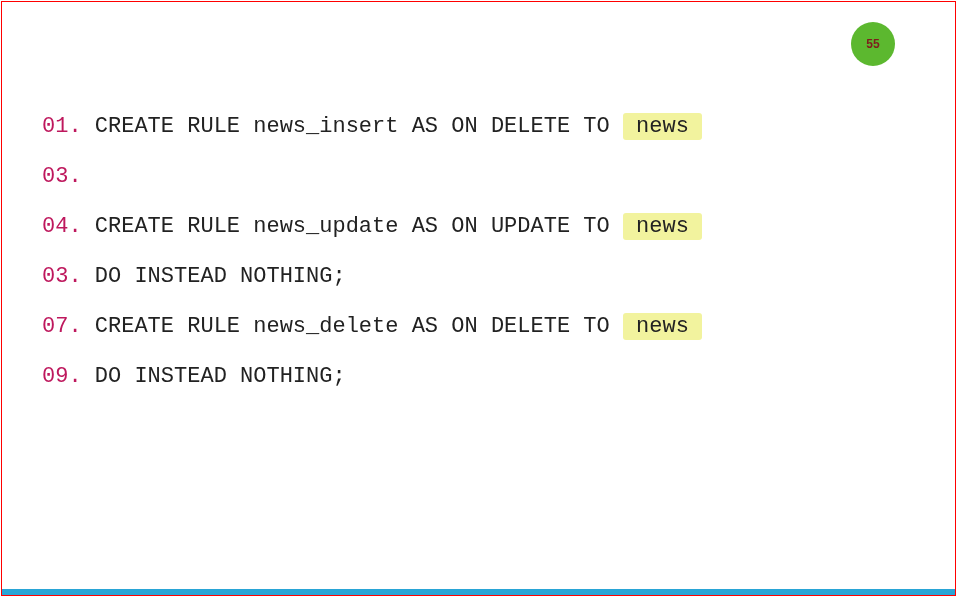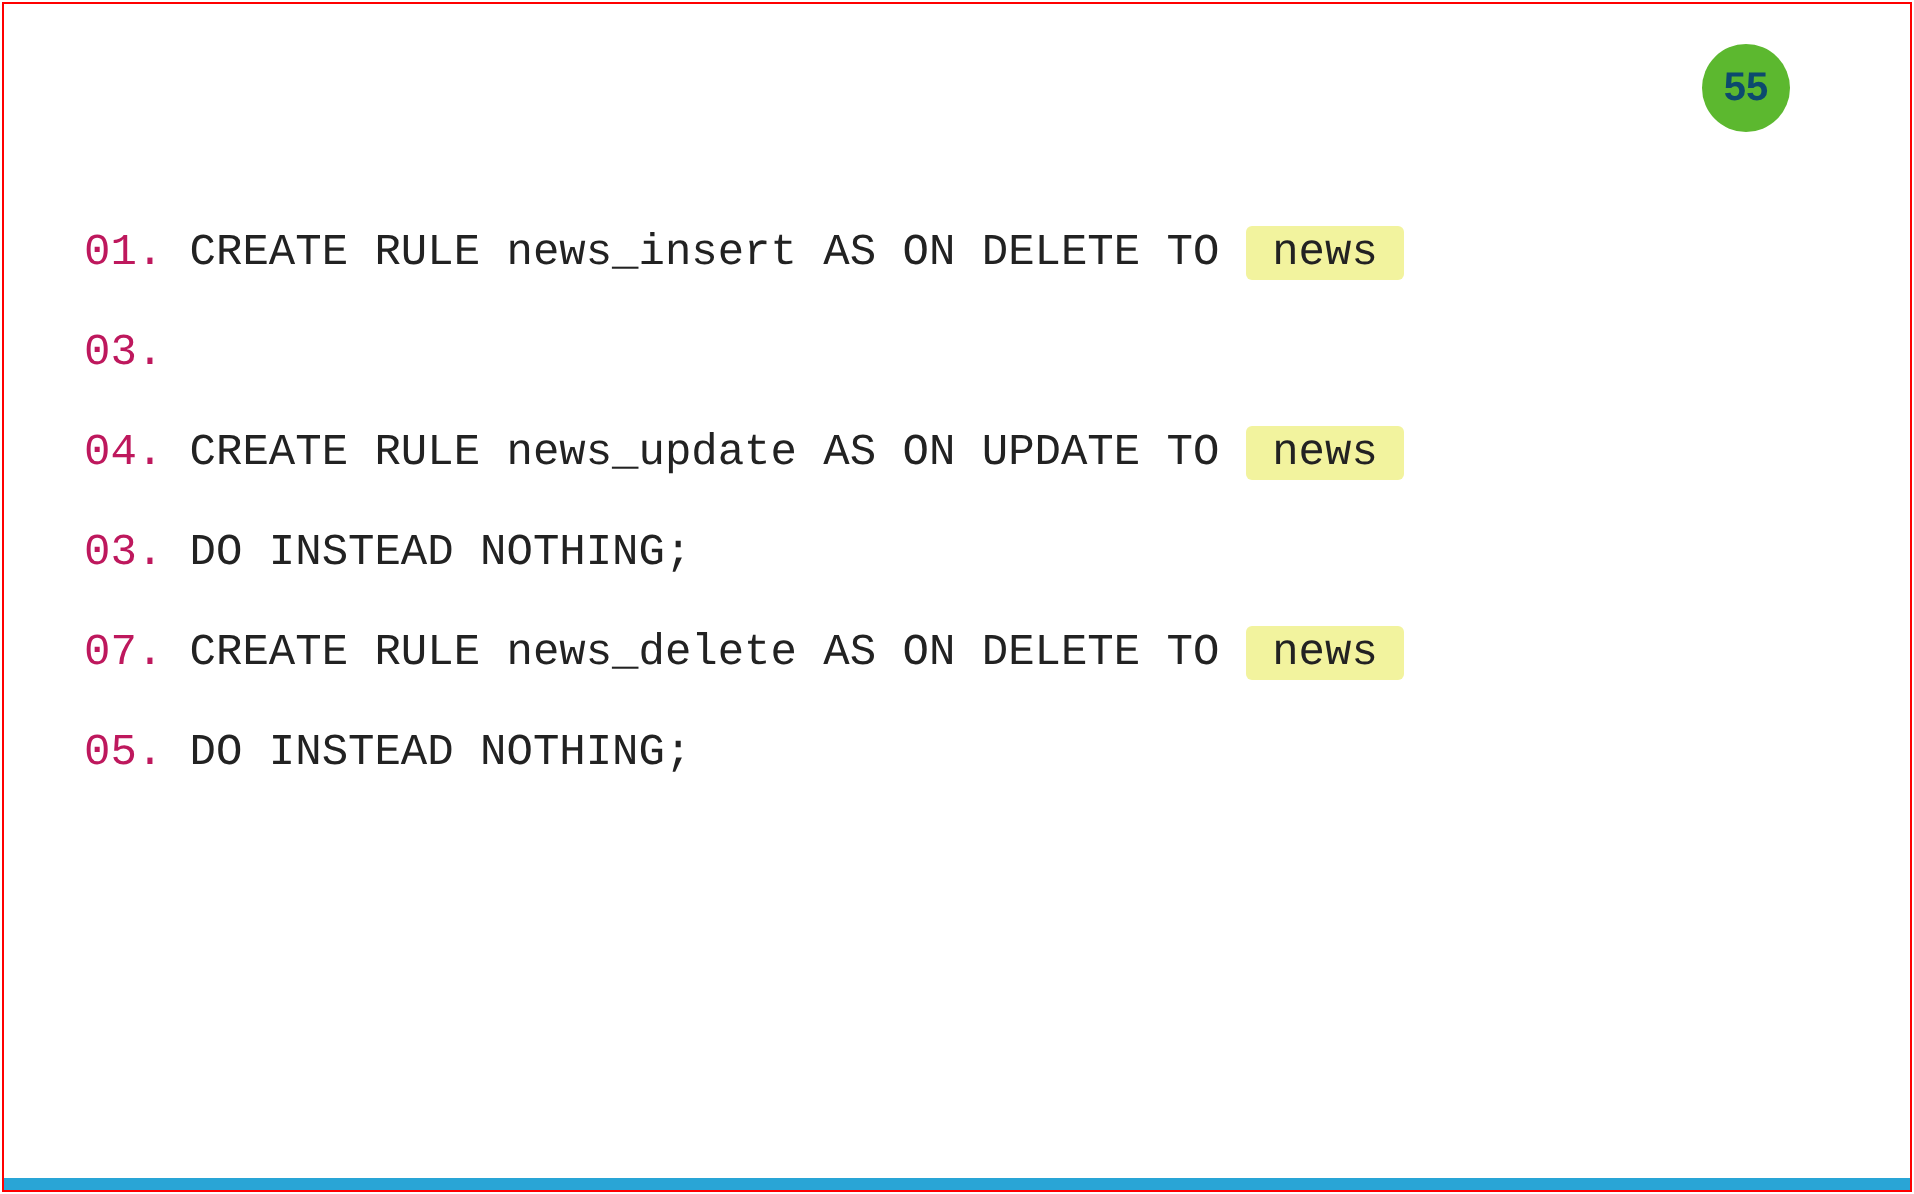--- a/index.html
+++ b/index.html
@@ -30,9 +30,9 @@
       height: 44px;
       border-radius: 50%;
       background: #5cb82f;
-      color: #0c4a6e;
+      color: #7f1d1d;
       font-family: Arial, sans-serif;
-      font-size: 20px;
+      font-size: 12px;
       font-weight: bold;
       display: flex;
       align-items: center;

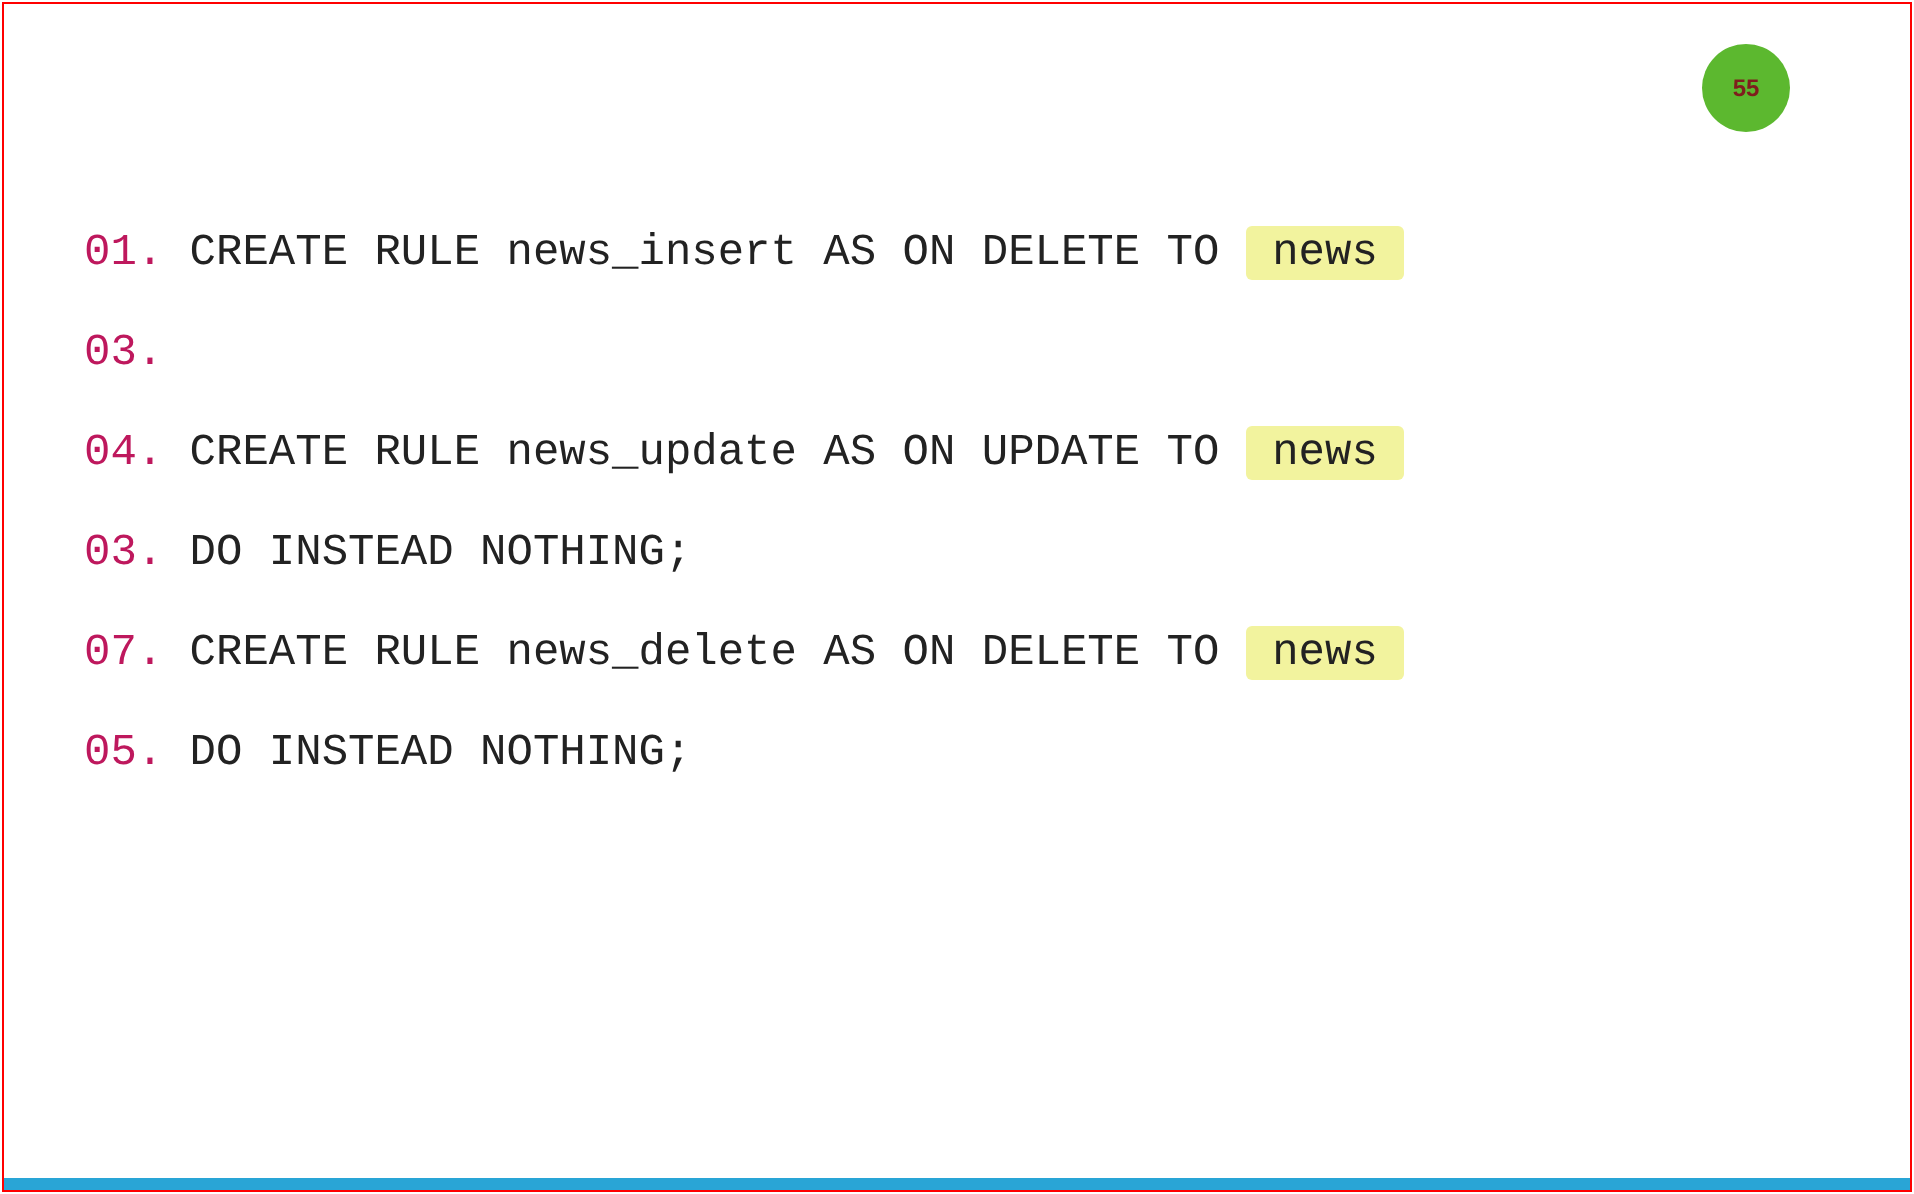--- a/index.html
+++ b/index.html
@@ -80,7 +80,7 @@
       <div class="code-line"><span class="line-num">04.</span><span> CREATE RULE news_update AS ON UPDATE TO </span><span class="hl"> news </span></div>
       <div class="code-line"><span class="line-num">03.</span><span> DO INSTEAD NOTHING;</span></div>
       <div class="code-line"><span class="line-num">07.</span><span> CREATE RULE news_delete AS ON DELETE TO </span><span class="hl"> news </span></div>
-      <div class="code-line"><span class="line-num">05.</span><span> DO INSTEAD NOTHING;</span></div>
+      <div class="code-line"><span class="line-num">09.</span><span> DO INSTEAD NOTHING;</span></div>
     </div>
   <div class="bottom-bar"></div>
 </div>

